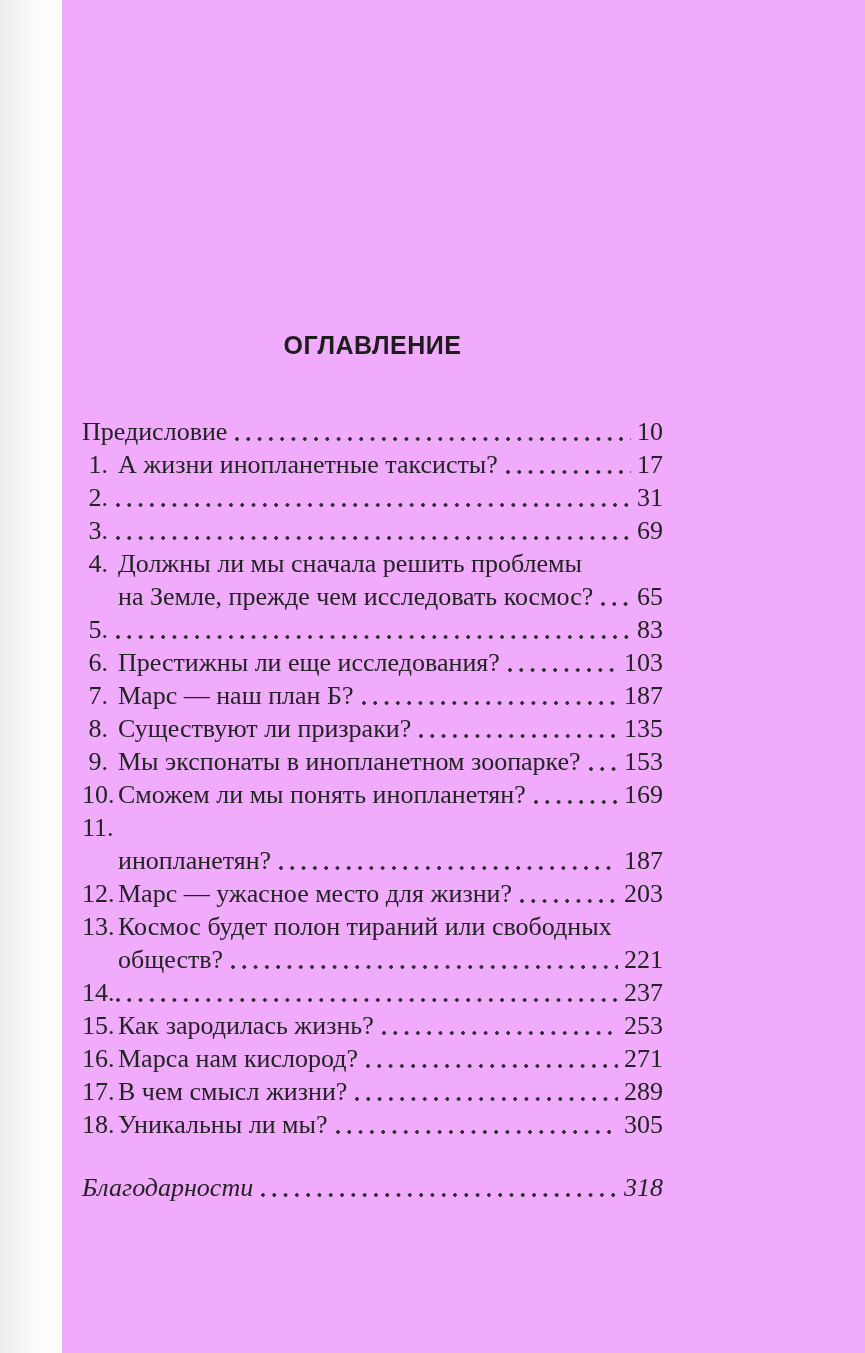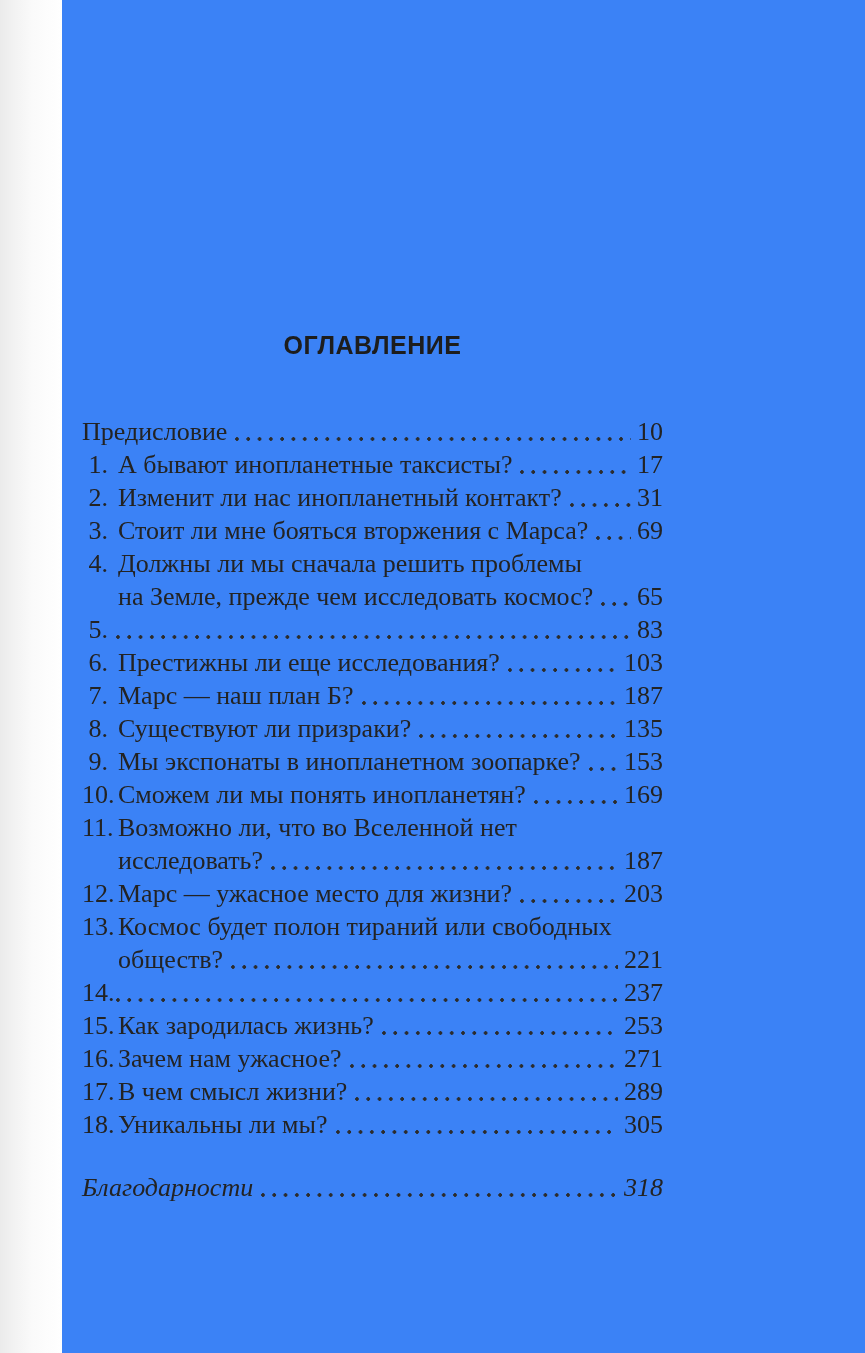--- a/index.html
+++ b/index.html
@@ -14,7 +14,7 @@
     position: relative;
     width: 865px;
     height: 1353px;
-    background: #3b82f6;
+    background: #f0abfc;
     font-family: "Liberation Serif", "DejaVu Serif", serif;
     color: #232323;
   }

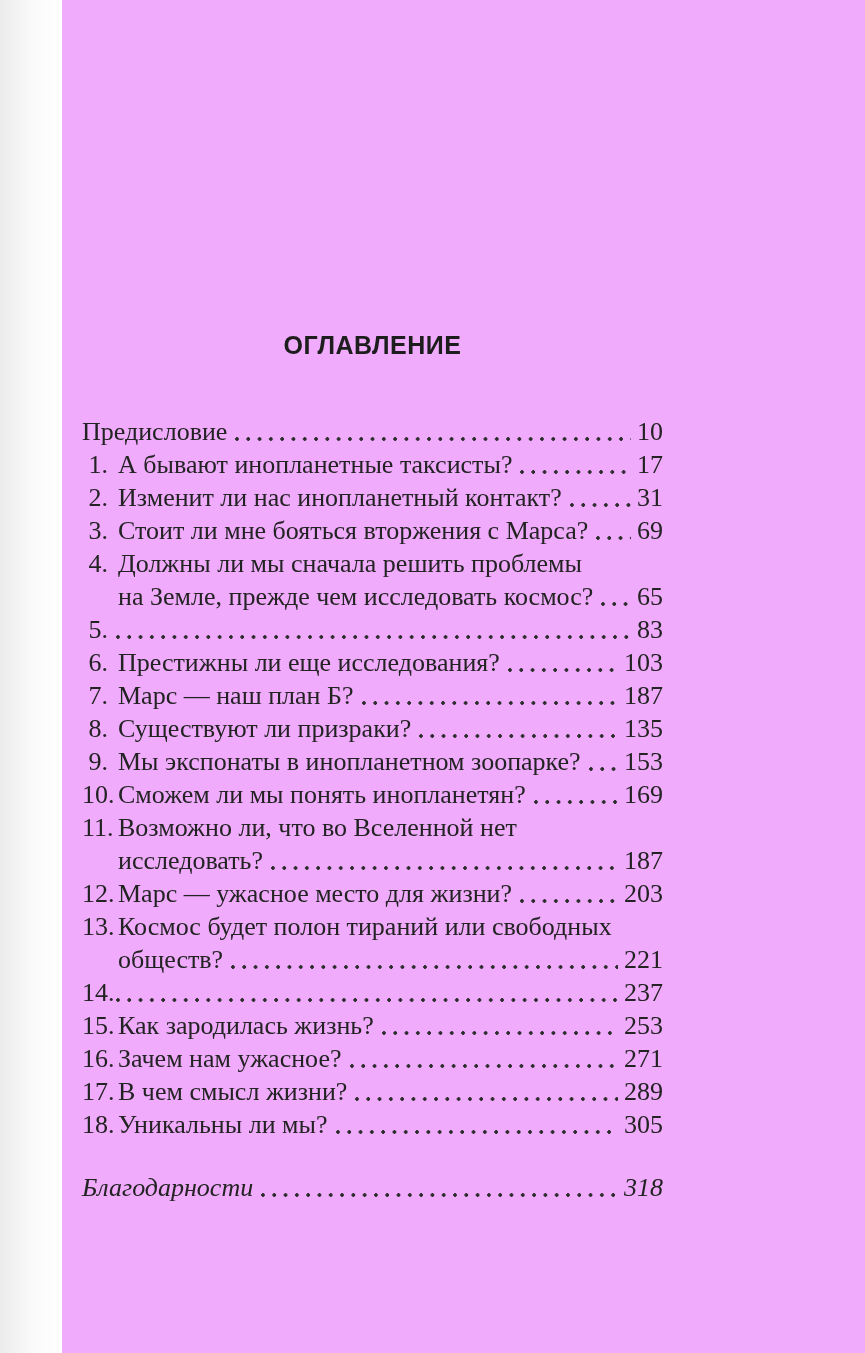--- a/index.html
+++ b/index.html
@@ -97,7 +97,7 @@
         </div>
         <div class="row">
           <span class="num">1.</span>
-          <span class="text after-num">А бывают инопланетные таксисты?</span>
+          <span class="text after-num">А жизни инопланетные таксисты?</span>
           <span class="leader"></span>
           <span class="page-num">17</span>
         </div>

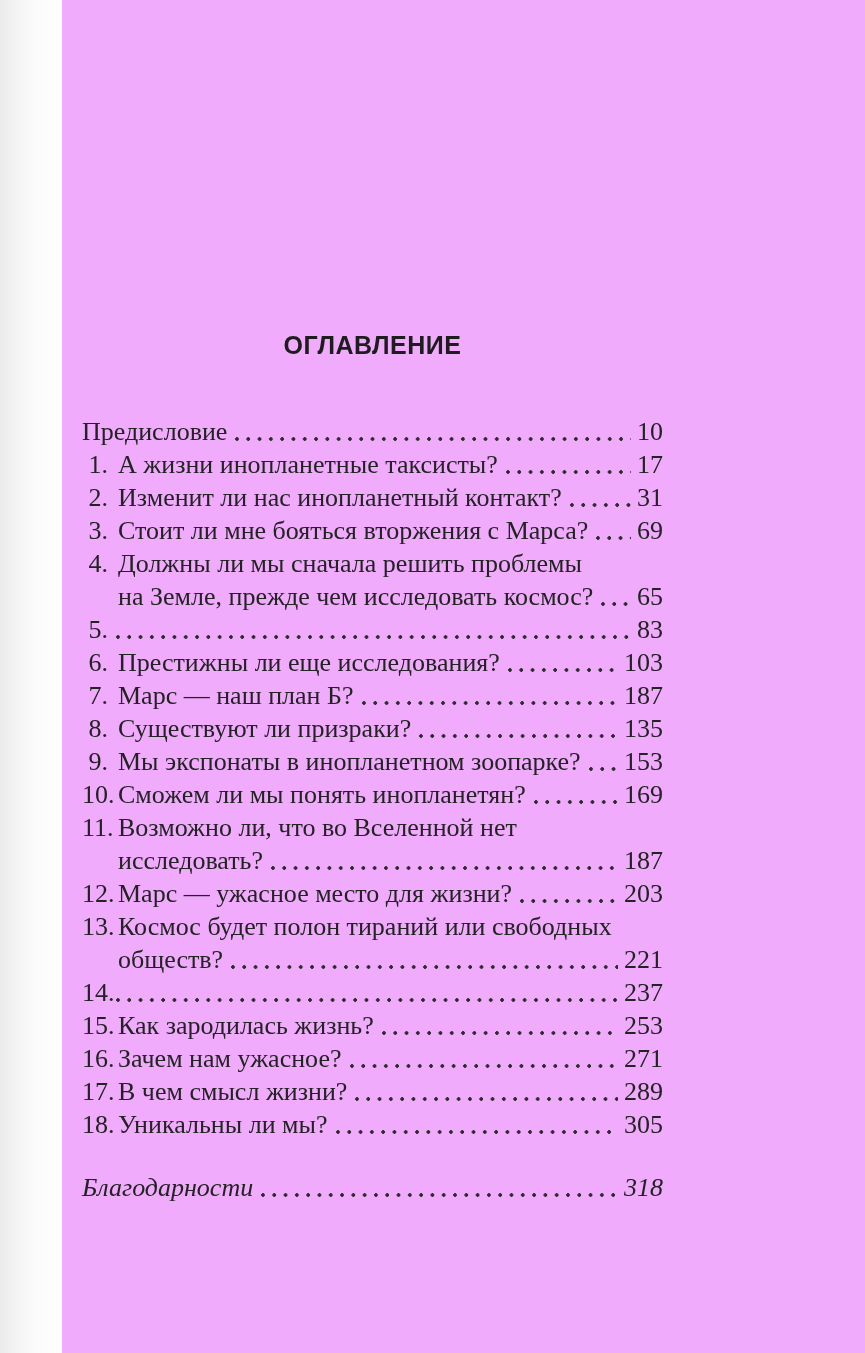--- a/index.html
+++ b/index.html
@@ -103,7 +103,6 @@
         </div>
         <div class="row">
           <span class="num">2.</span>
-          <span class="text after-num">Изменит ли нас инопланетный контакт?</span>
           <span class="leader"></span>
           <span class="page-num">31</span>
         </div>

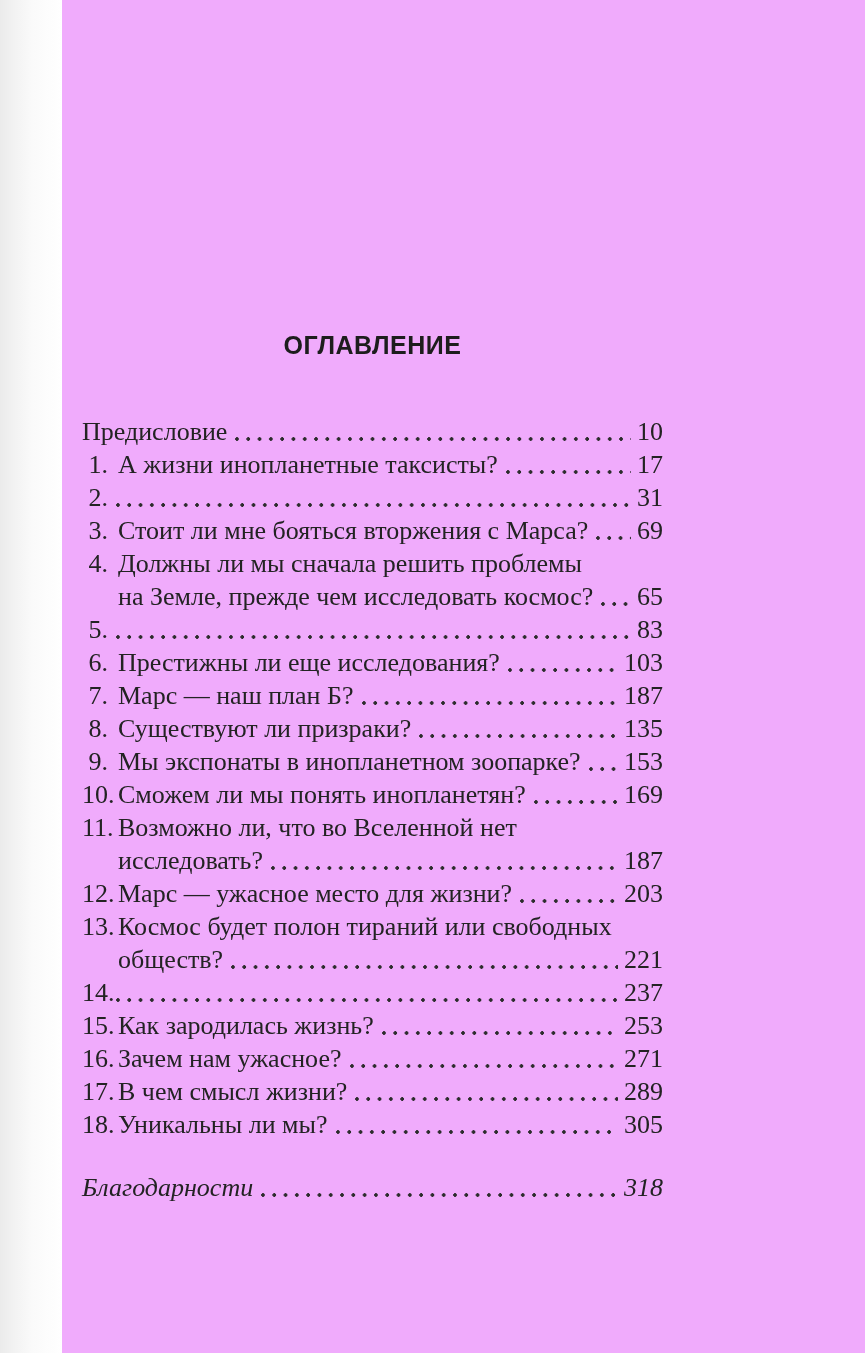--- a/index.html
+++ b/index.html
@@ -108,7 +108,6 @@
         </div>
         <div class="row">
           <span class="num">3.</span>
-          <span class="text after-num">Стоит ли мне бояться вторжения с Марса?</span>
           <span class="leader"></span>
           <span class="page-num">69</span>
         </div>

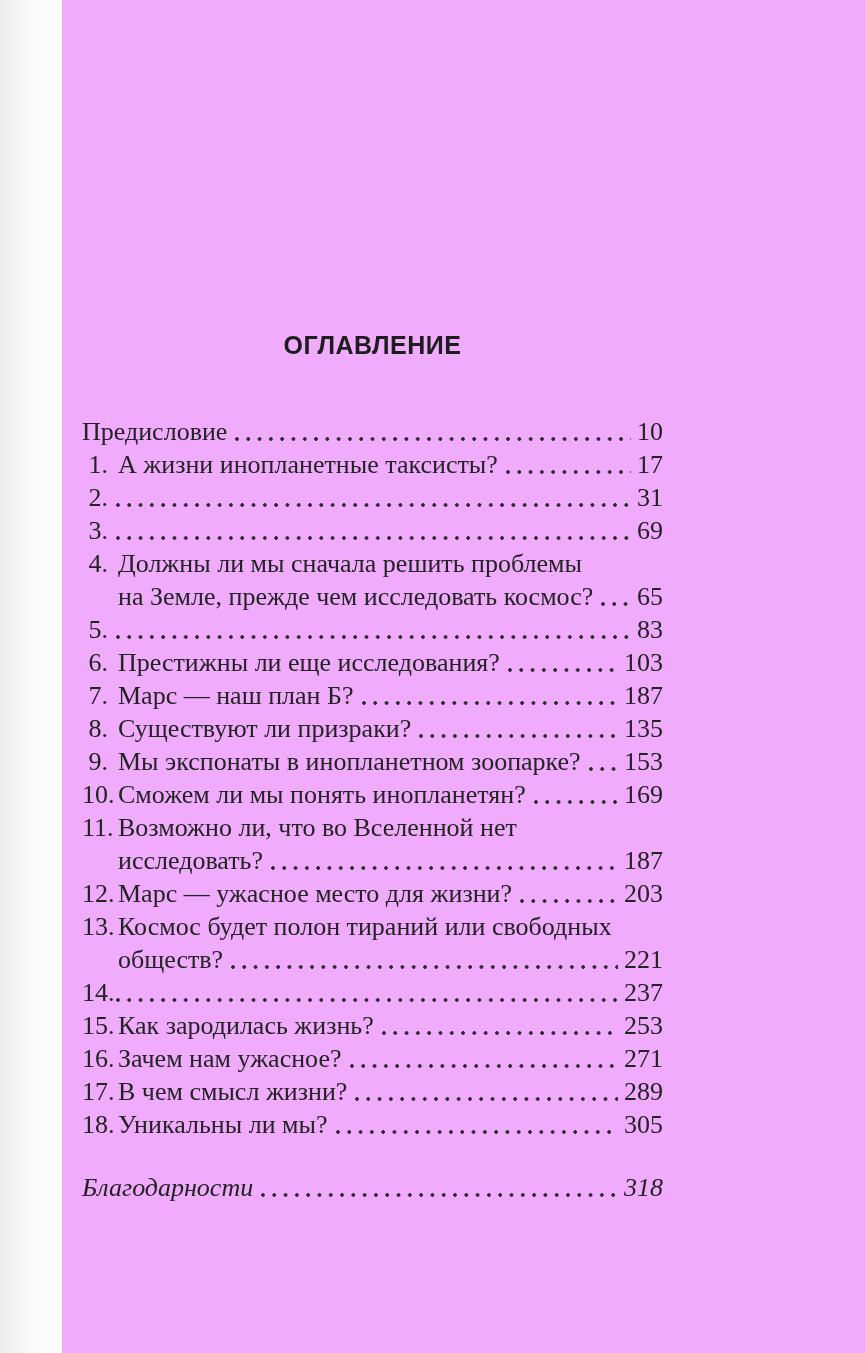--- a/index.html
+++ b/index.html
@@ -158,7 +158,6 @@
         </div>
         <div class="row">
           <span class="num">11.</span>
-          <span class="text after-num">Возможно ли, что во Вселенной нет</span>
         </div>
         <div class="row">
           <span class="spacer"></span>

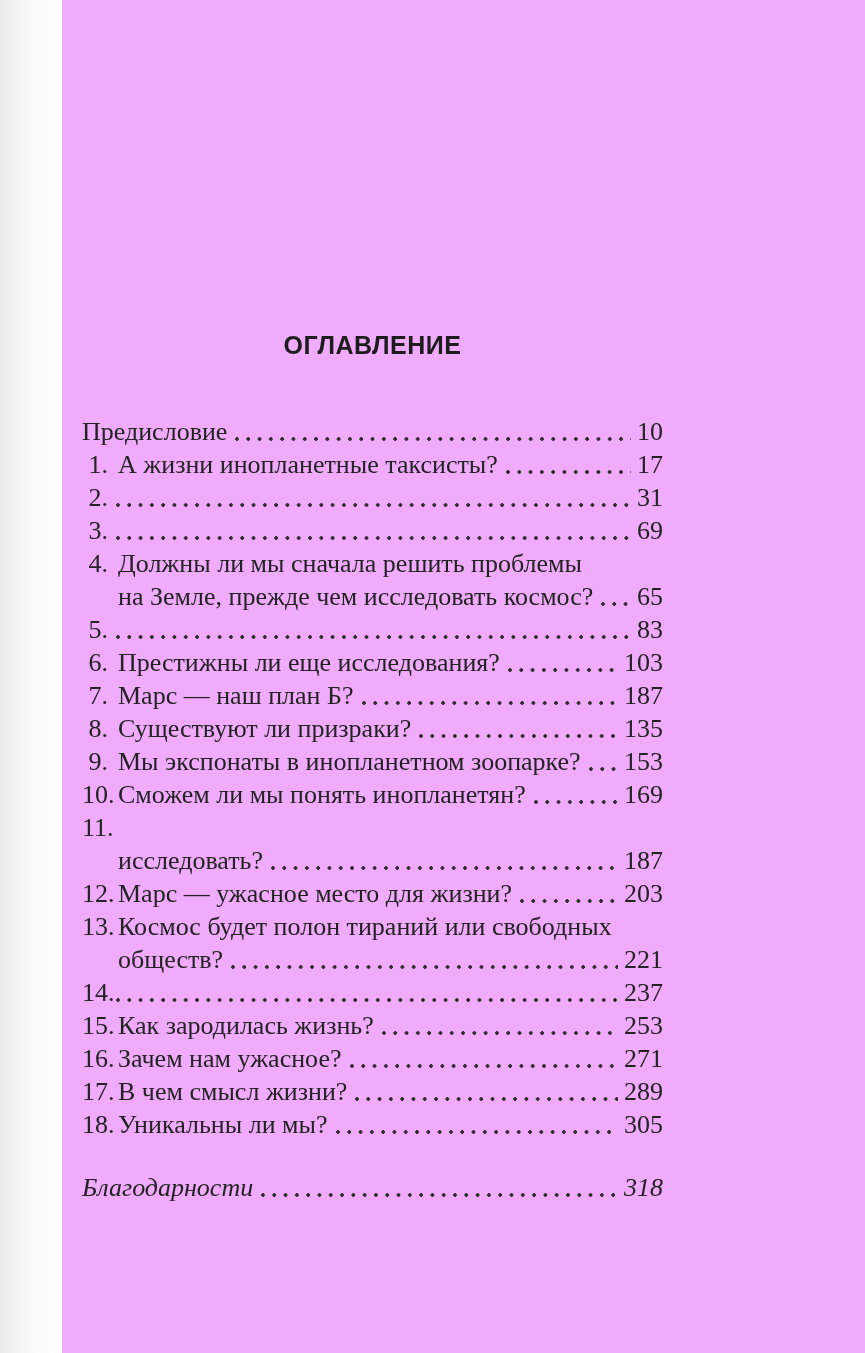--- a/index.html
+++ b/index.html
@@ -161,7 +161,7 @@
         </div>
         <div class="row">
           <span class="spacer"></span>
-          <span class="text">исследовать?</span>
+          <span class="text">инопланетян?</span>
           <span class="leader"></span>
           <span class="page-num">187</span>
         </div>

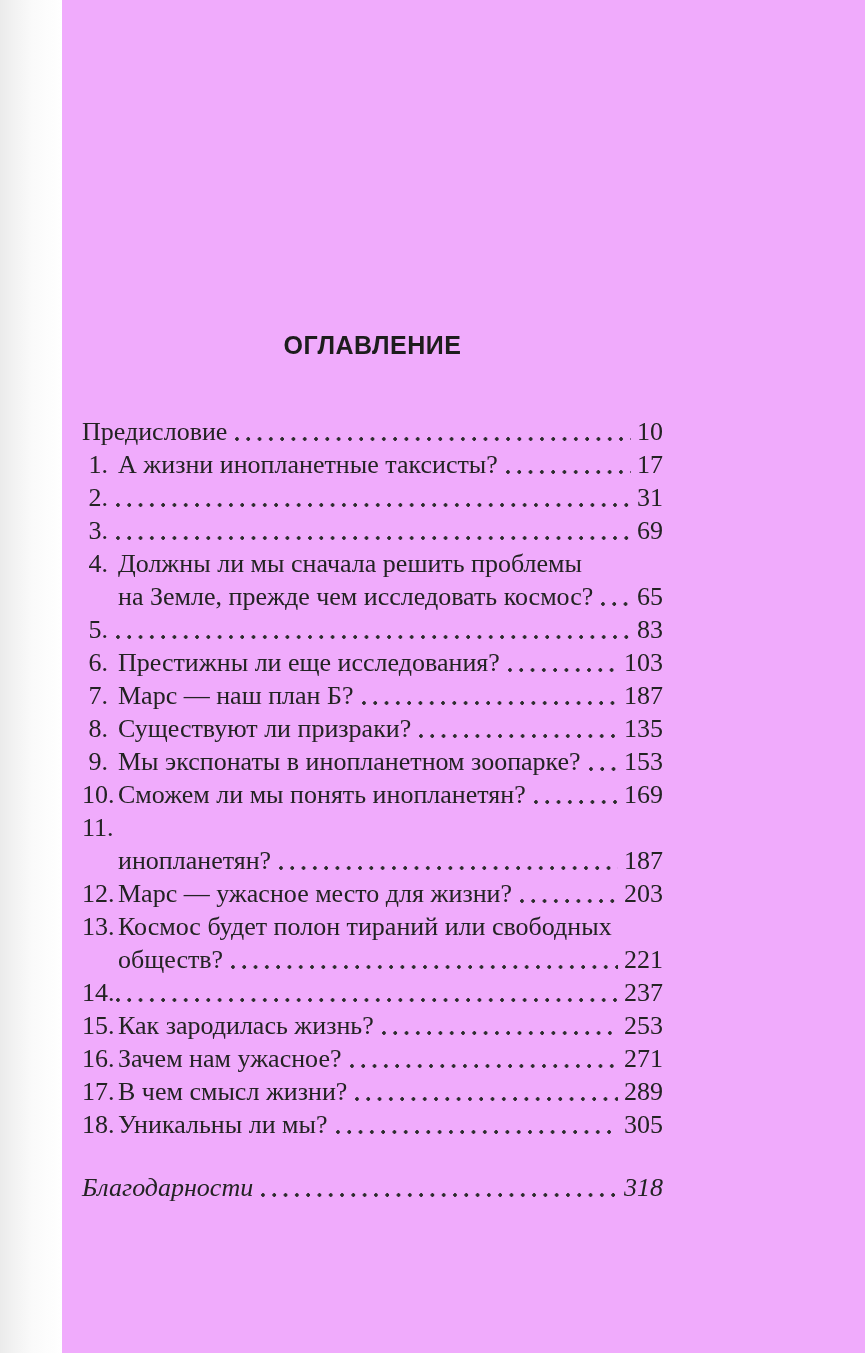--- a/index.html
+++ b/index.html
@@ -194,7 +194,7 @@
         </div>
         <div class="row">
           <span class="num">16.</span>
-          <span class="text after-num">Зачем нам ужасное?</span>
+          <span class="text after-num">Марса нам кислород?</span>
           <span class="leader"></span>
           <span class="page-num">271</span>
         </div>

